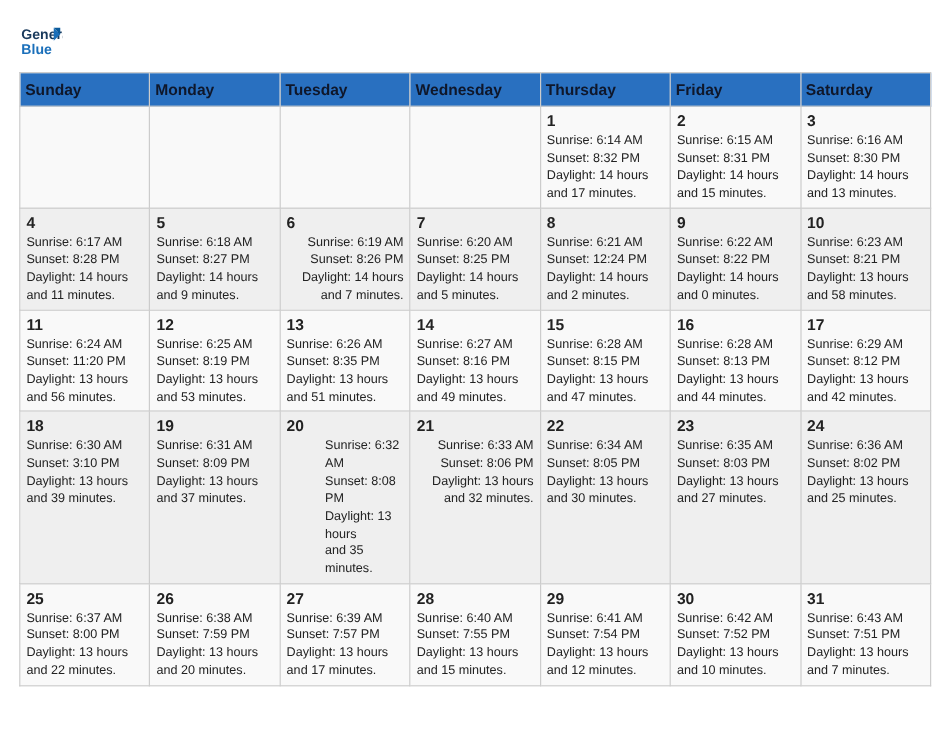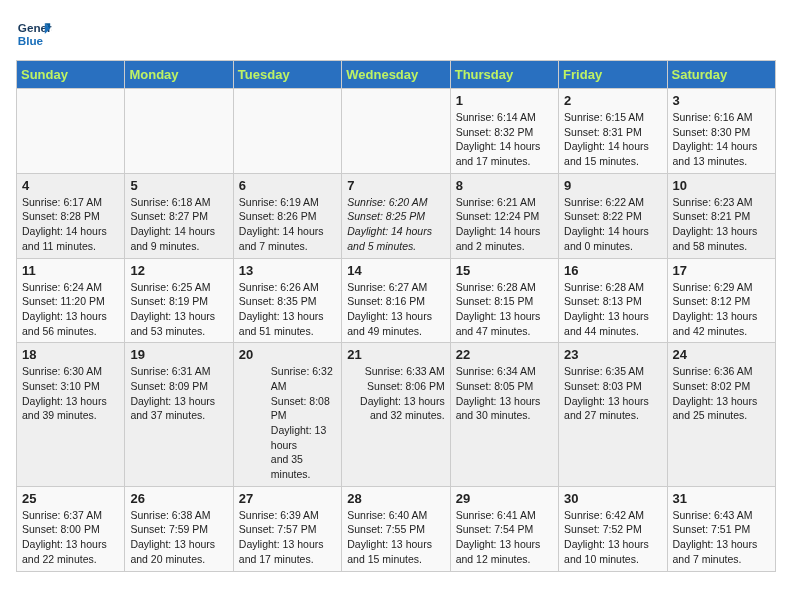--- a/index.html
+++ b/index.html
@@ -44,7 +44,7 @@
     }
     thead tr th {
       background-color: #2970c0;
-      color: #bef264;
+      color: #0f172a;
       font-size: 13px;
       font-weight: bold;
       padding: 6px 4px;

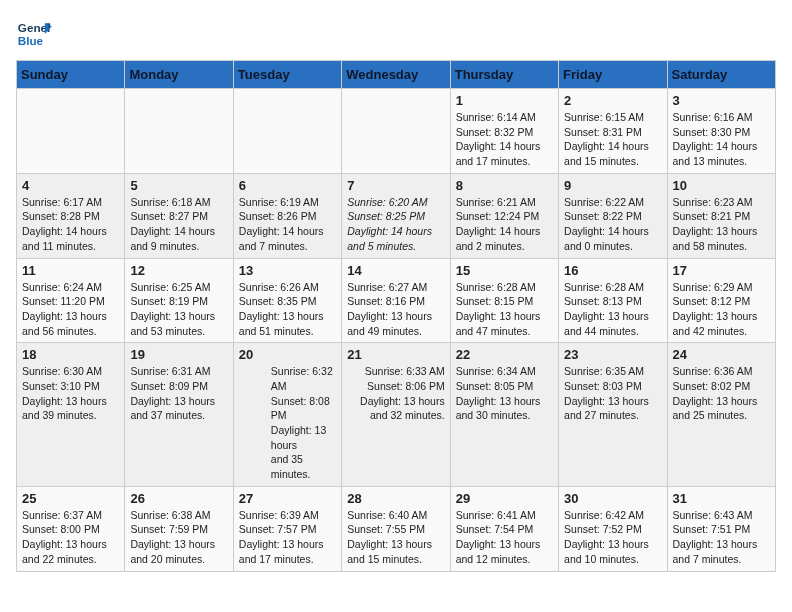--- a/index.html
+++ b/index.html
@@ -154,7 +154,7 @@
         </td>
         <td>
           <span class="day-num">6</span>
-          <div class="cell-content" style="white-space: pre-line;">Sunrise: 6:19 AM
+          <div class="cell-content" style="white-space: pre-line; text-align: right;">Sunrise: 6:19 AM
 Sunset: 8:26 PM
 Daylight: 14 hours
 and 7 minutes.</div>

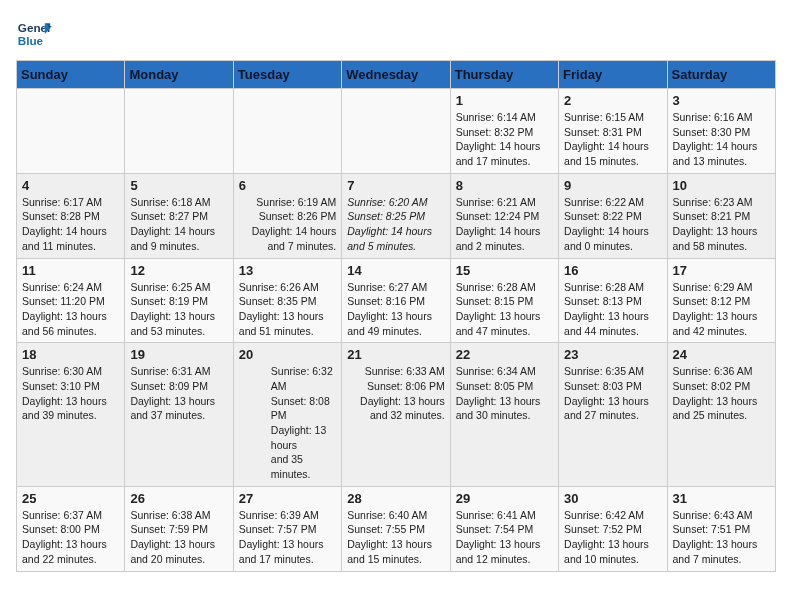--- a/index.html
+++ b/index.html
@@ -161,7 +161,7 @@
         </td>
         <td>
           <span class="day-num">7</span>
-          <div class="cell-content" style="white-space: pre-line; font-style: italic;">Sunrise: 6:20 AM
+          <div class="cell-content" style="white-space: pre-line;">Sunrise: 6:20 AM
 Sunset: 8:25 PM
 Daylight: 14 hours
 and 5 minutes.</div>

